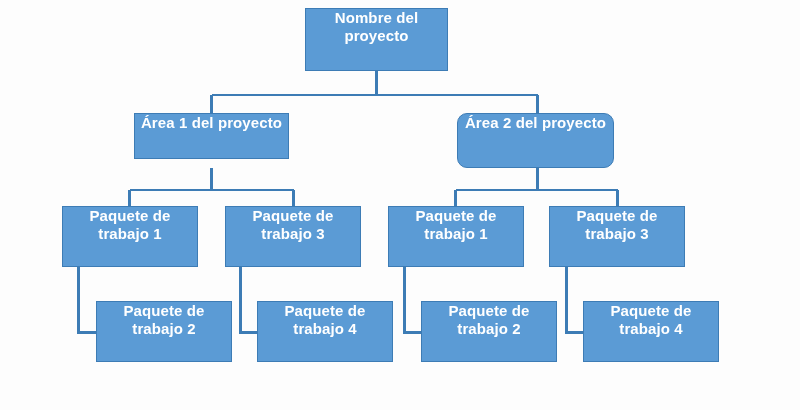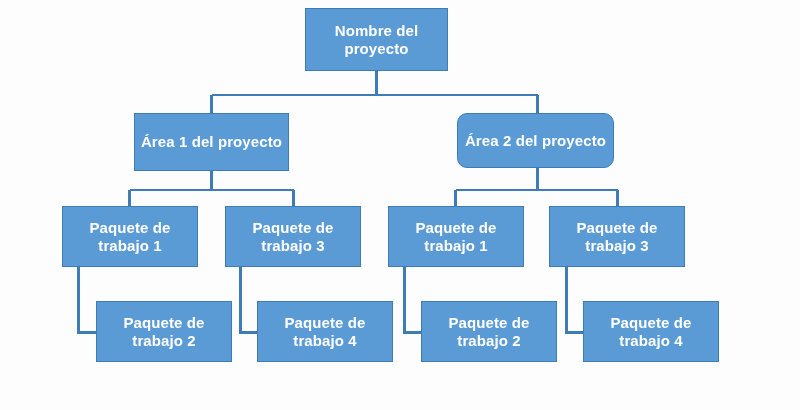--- a/index.html
+++ b/index.html
@@ -30,7 +30,7 @@
     color: #ffffff;
     font-weight: bold;
     display: flex;
-    align-items: center;
+    align-items: flex-start;
     justify-content: center;
     text-align: center;
     line-height: 1.18;

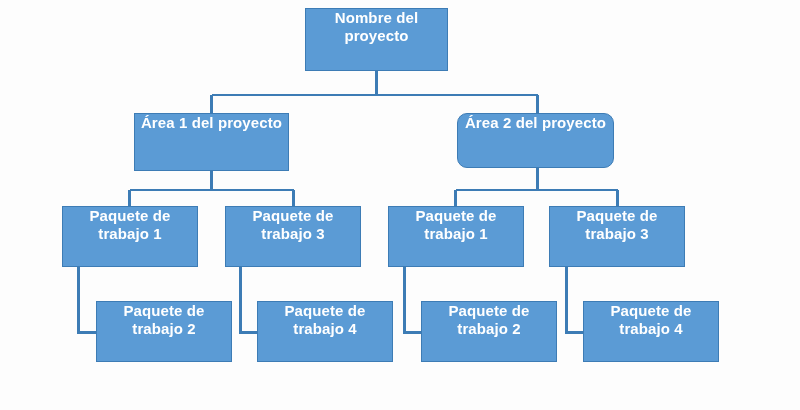--- a/index.html
+++ b/index.html
@@ -100,7 +100,7 @@
 proyecto</span>
   </div>
 
-  <div class="node lvl-area" style="left: 134px; top: 113px; width: 155px; height: 58px; background: rgb(91, 155, 213); border-color: rgb(61, 124, 181); color: rgb(255, 255, 255);">
+  <div class="node lvl-area" style="left: 134px; top: 113px; width: 155px; height: 46px; background: rgb(91, 155, 213); border-color: rgb(61, 124, 181); color: rgb(255, 255, 255);">
     <span class="node-label">Área 1 del proyecto</span>
   </div>
 

